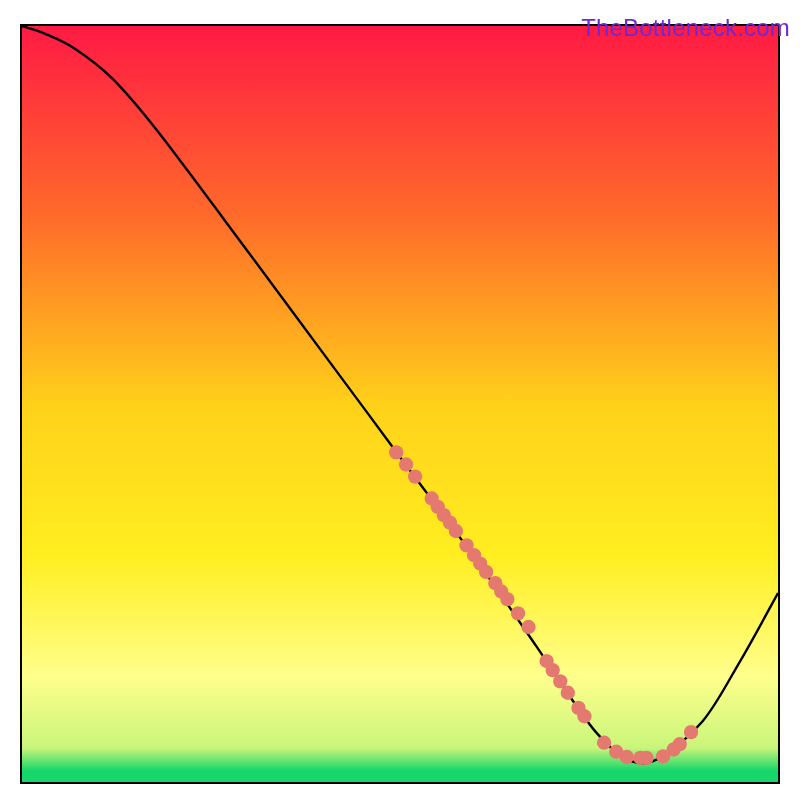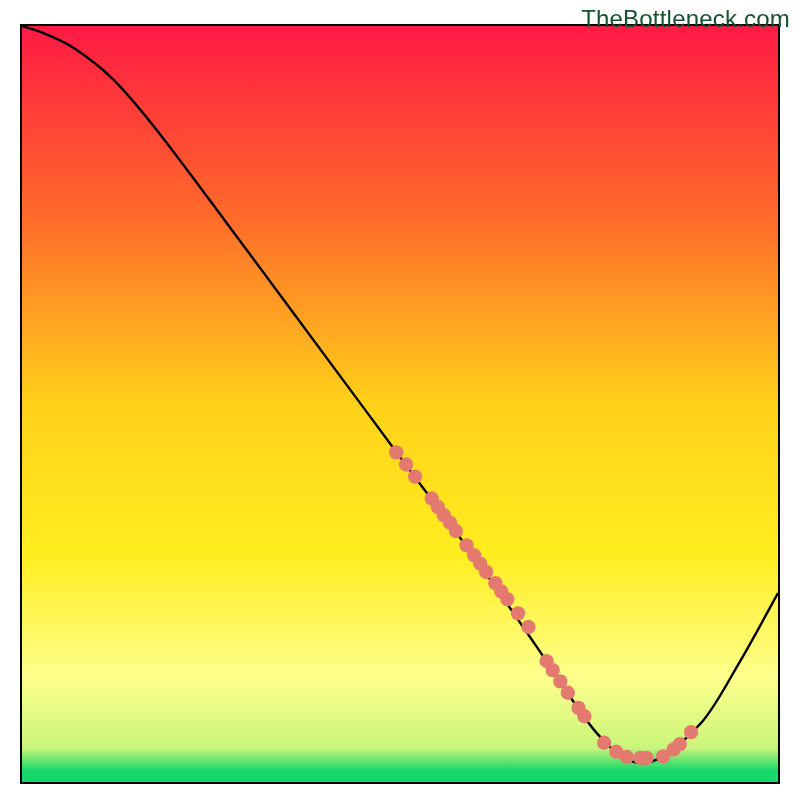--- a/index.html
+++ b/index.html
@@ -18,11 +18,11 @@
   }
   .watermark {
     position: absolute;
-    top: 5px;
+    top: 14px;
     right: 10px;
     font-size: 24px;
     font-weight: 500;
-    color: #14532d;
+    color: #6d28d9;
     letter-spacing: 0.2px;
     z-index: 50;
   }

